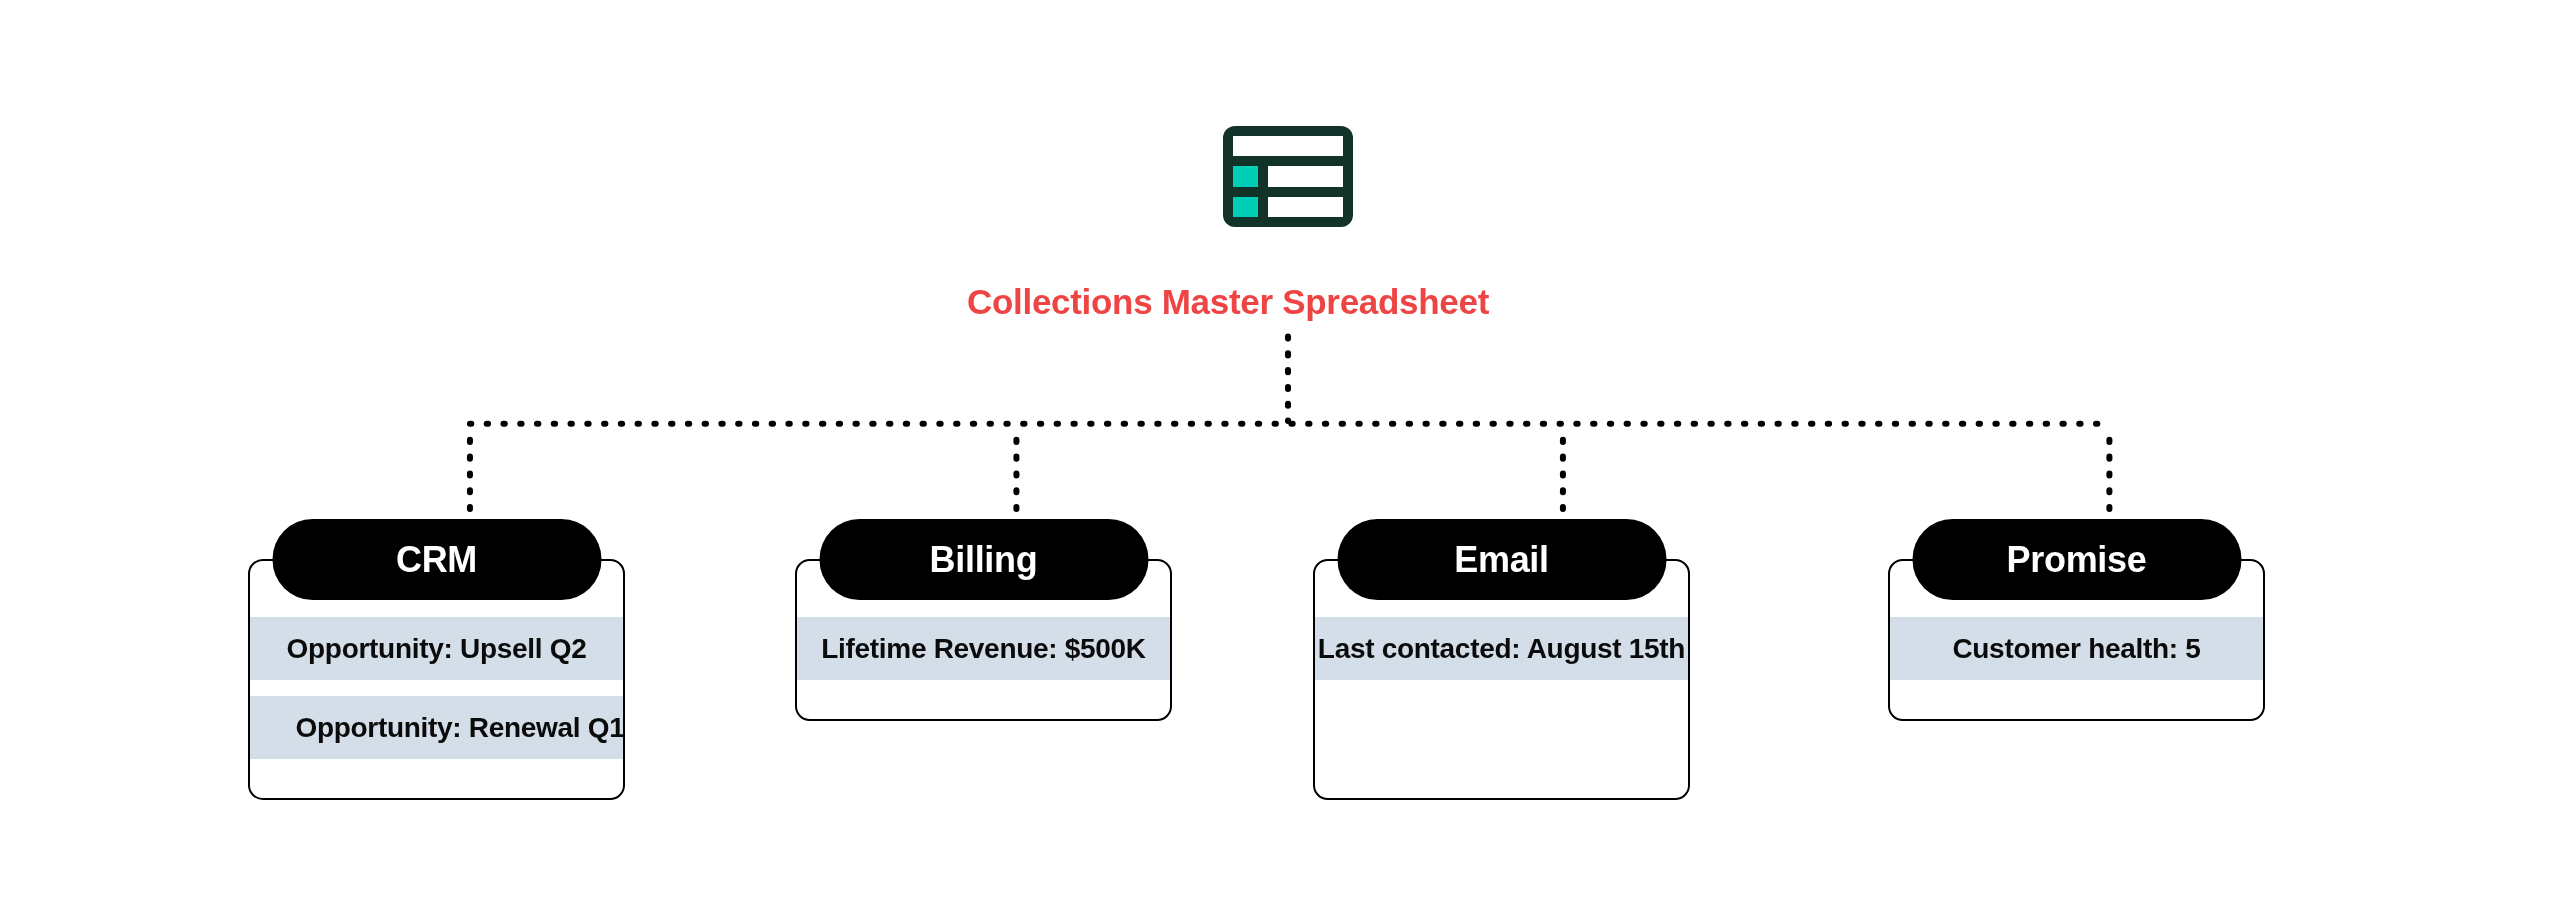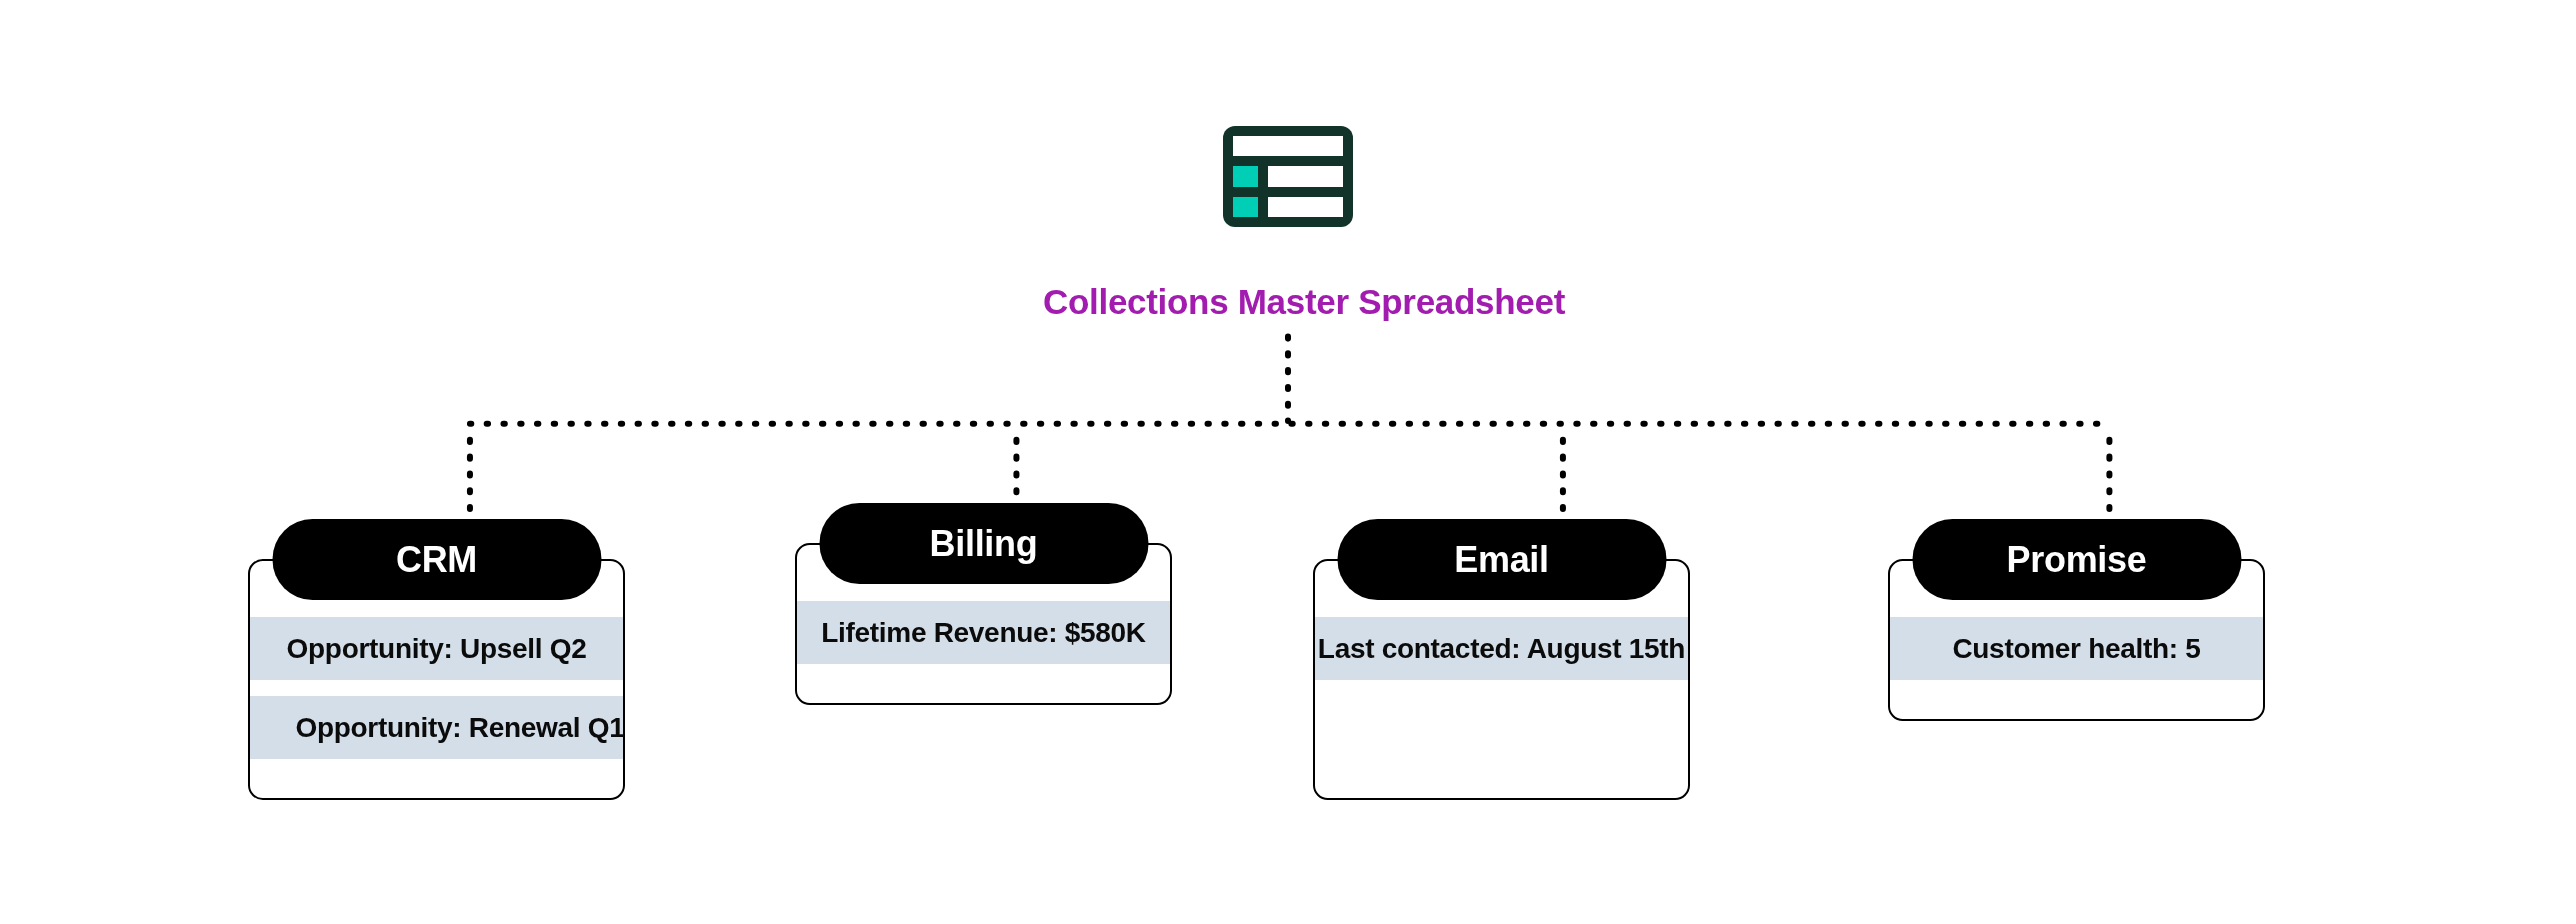--- a/index.html
+++ b/index.html
@@ -38,13 +38,13 @@
   
   .title{
     position:absolute;
-    left:1304px;top:282px;
+    left:1228px;top:282px;
     transform:translateX(-50%);
     white-space:nowrap;
     font-size:35px;
     font-weight:700;
     letter-spacing:-0.3px;
-    color:#a21caf;
+    color:#ef4444;
     text-align:center;
   }
 

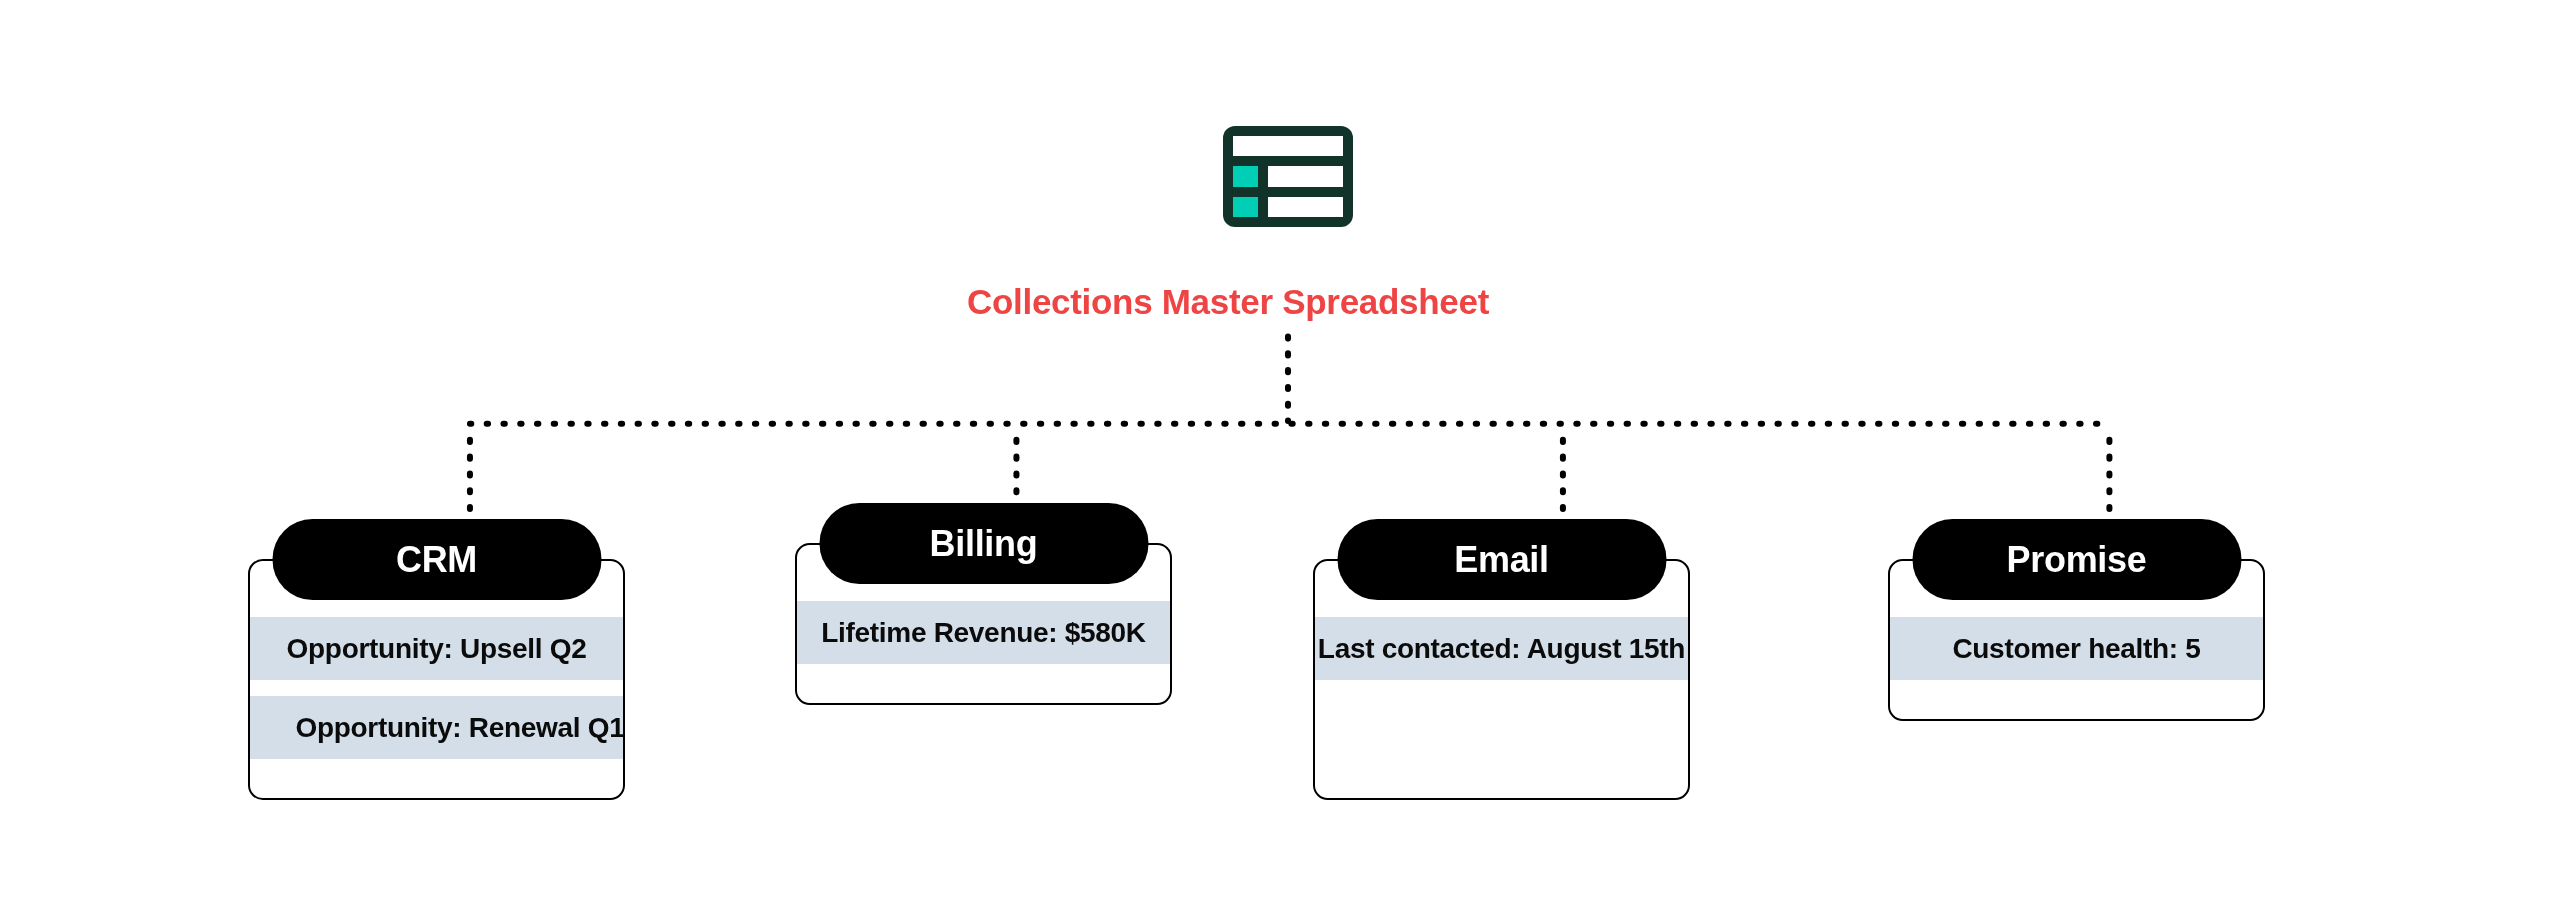--- a/index.html
+++ b/index.html
@@ -104,7 +104,7 @@
 
   
   .node-crm{left:248px;top:559px;}
-  .node-billing{left:795px;top:543px;text-align:right;}
+  .node-billing{left:795px;top:559px;text-align:right;}
   .node-email{left:1313px;top:559px;}
   .node-payments{left:1888px;top:559px;}
 </style>

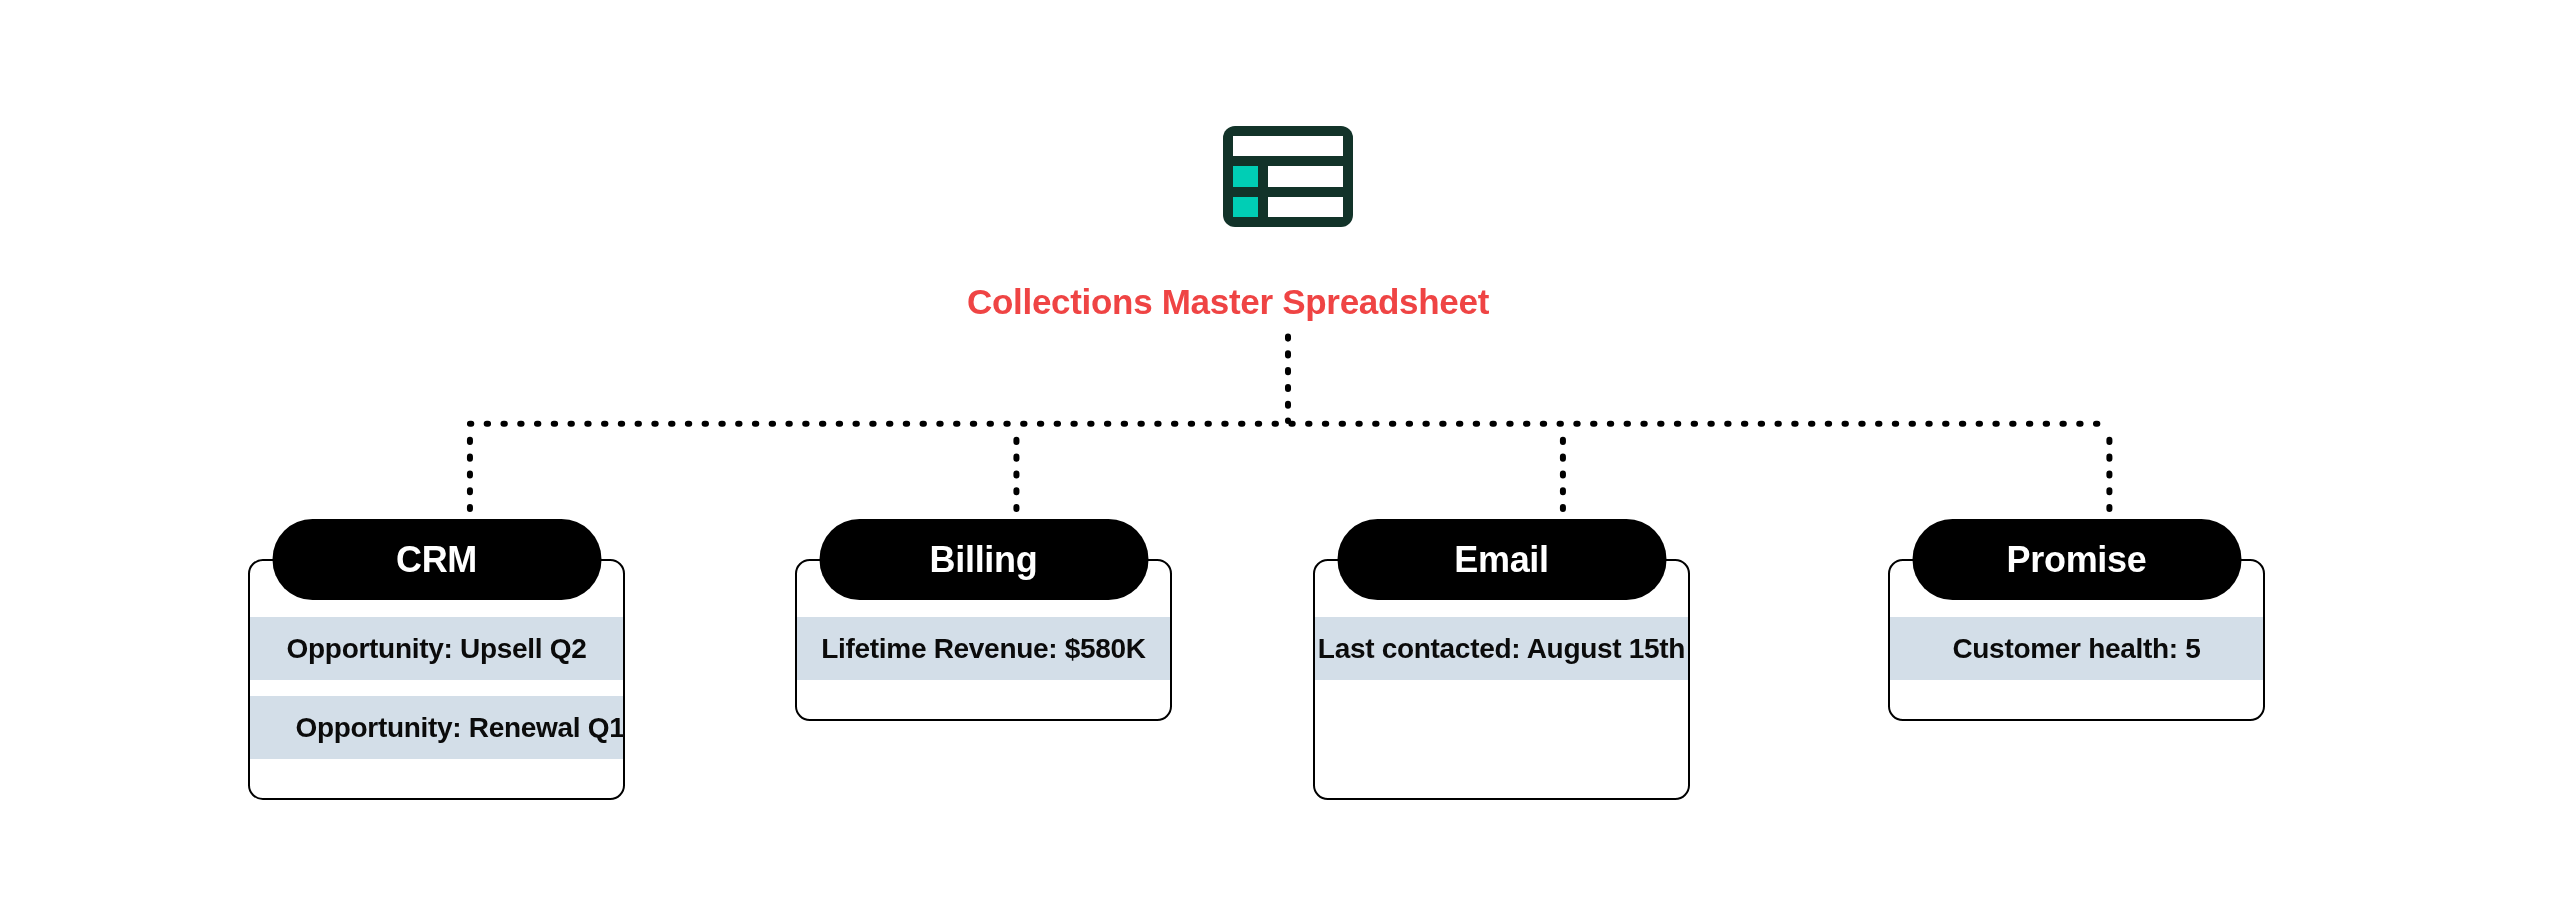--- a/index.html
+++ b/index.html
@@ -149,7 +149,7 @@
       <span class="pill-label">Billing</span>
     </div>
     <div class="row">
-      <span class="row-label">Lifetime Revenue: $580K</span>
+      <span class="row-label">Lifetime Revenue: $500K</span>
     </div>
   </section>
 

